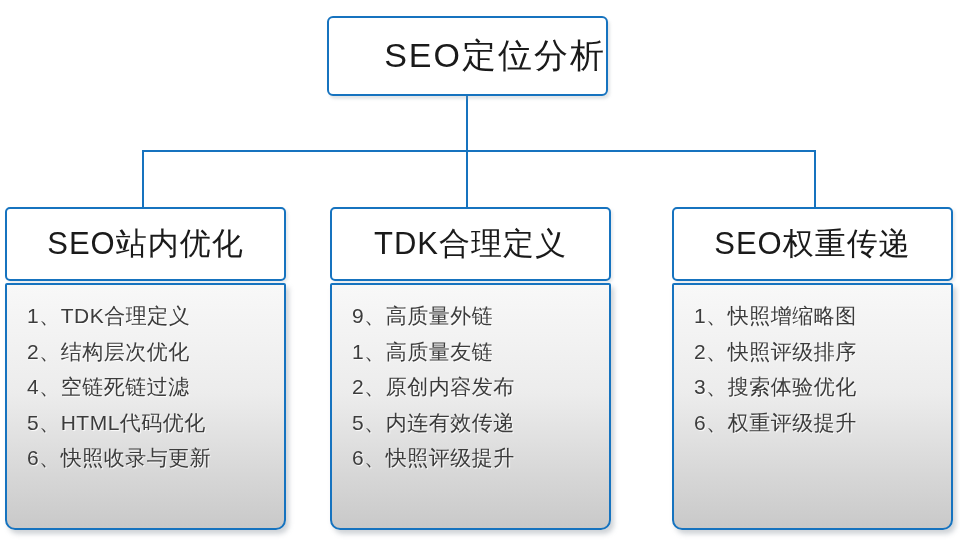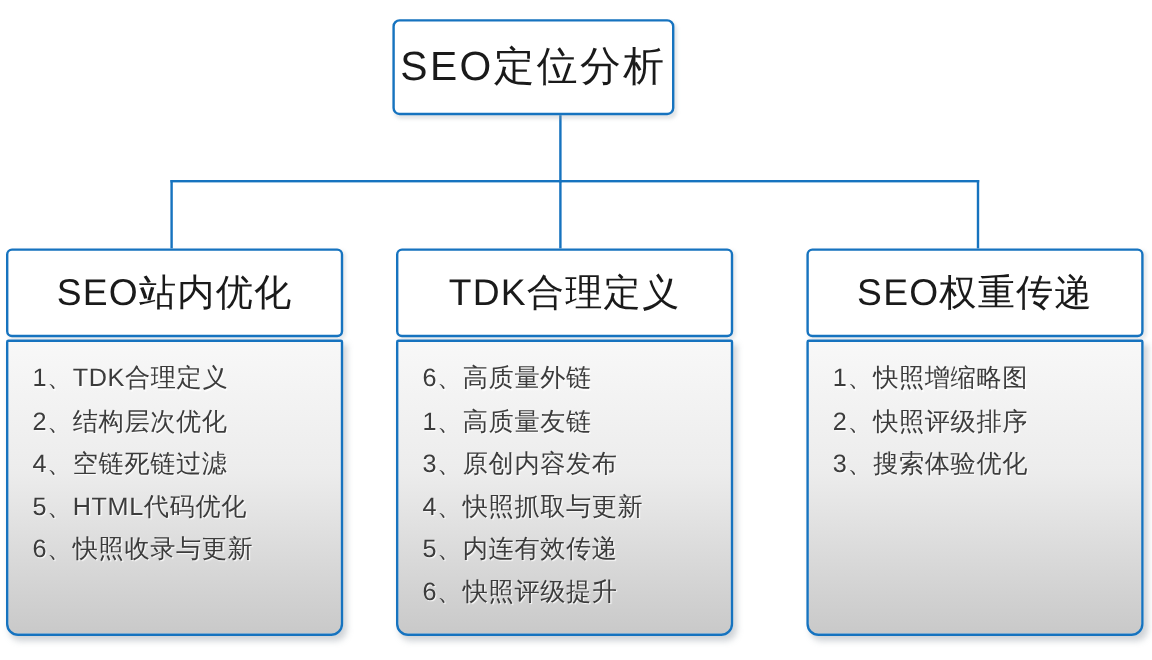--- a/index.html
+++ b/index.html
@@ -31,13 +31,14 @@
   .root-box {
     left: 327px;
     top: 16px;
-    width: 235px;
+    width: 281px;
     height: 80px;
     border-radius: 6px;
     font-size: 34px;
     letter-spacing: 2px;
     color: #1a1a1a;
     box-shadow: 2px 3px 3px rgba(150,160,170,0.28);
+    justify-content: flex-end;
   }
   .column {
     position: absolute;

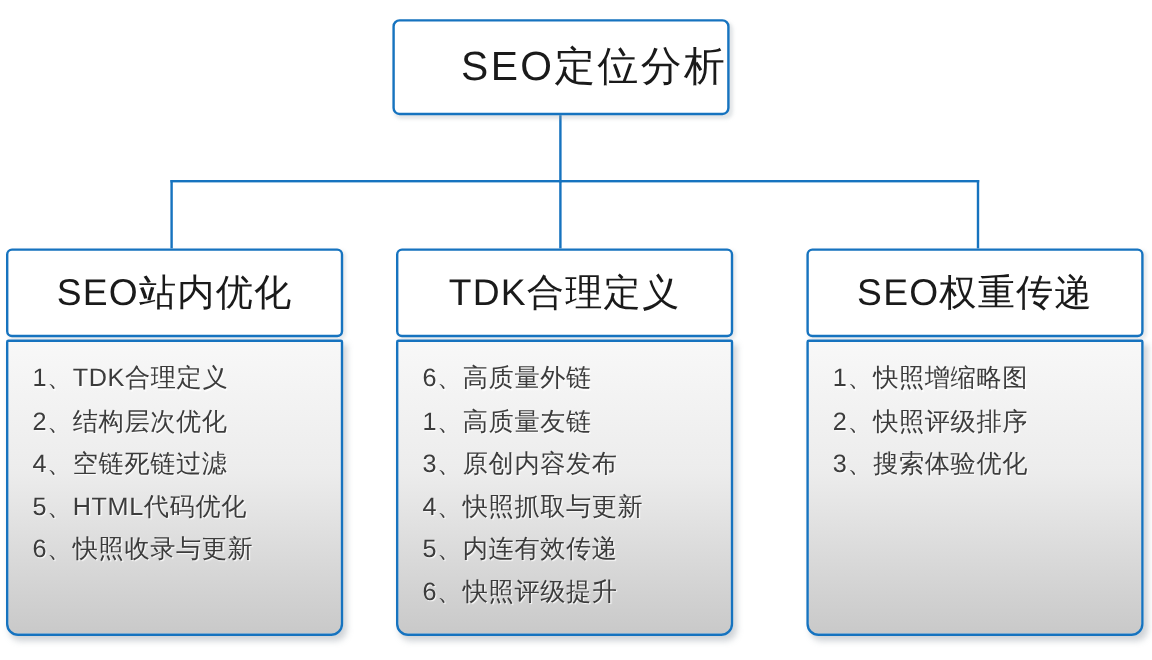--- a/index.html
+++ b/index.html
@@ -116,7 +116,7 @@
       <span>TDK合理定义</span>
     </div>
     <div class="list-box">
-      <div class="list-item">6、高质量外链</div>
+      <div class="list-item">9、高质量外链</div>
       <div class="list-item">1、高质量友链</div>
       <div class="list-item">3、原创内容发布</div>
       <div class="list-item">4、快照抓取与更新</div>

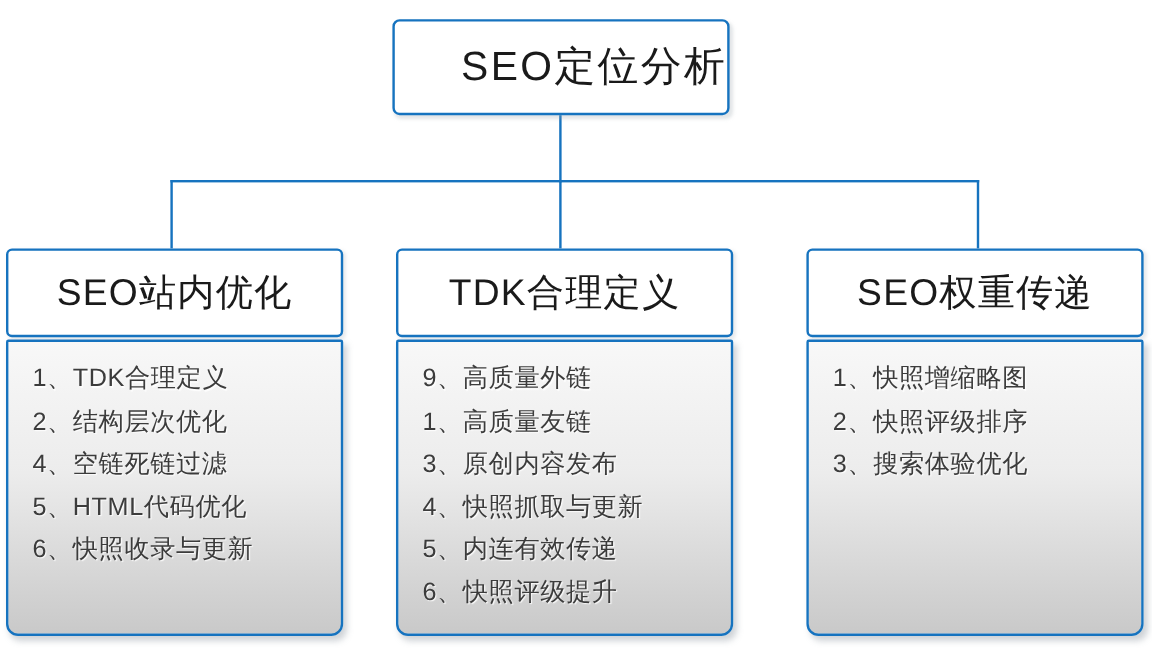--- a/index.html
+++ b/index.html
@@ -118,7 +118,7 @@
     <div class="list-box">
       <div class="list-item">9、高质量外链</div>
       <div class="list-item">1、高质量友链</div>
-      <div class="list-item">3、原创内容发布</div>
+      <div class="list-item">2、原创内容发布</div>
       <div class="list-item">4、快照抓取与更新</div>
       <div class="list-item">5、内连有效传递</div>
       <div class="list-item">6、快照评级提升</div>

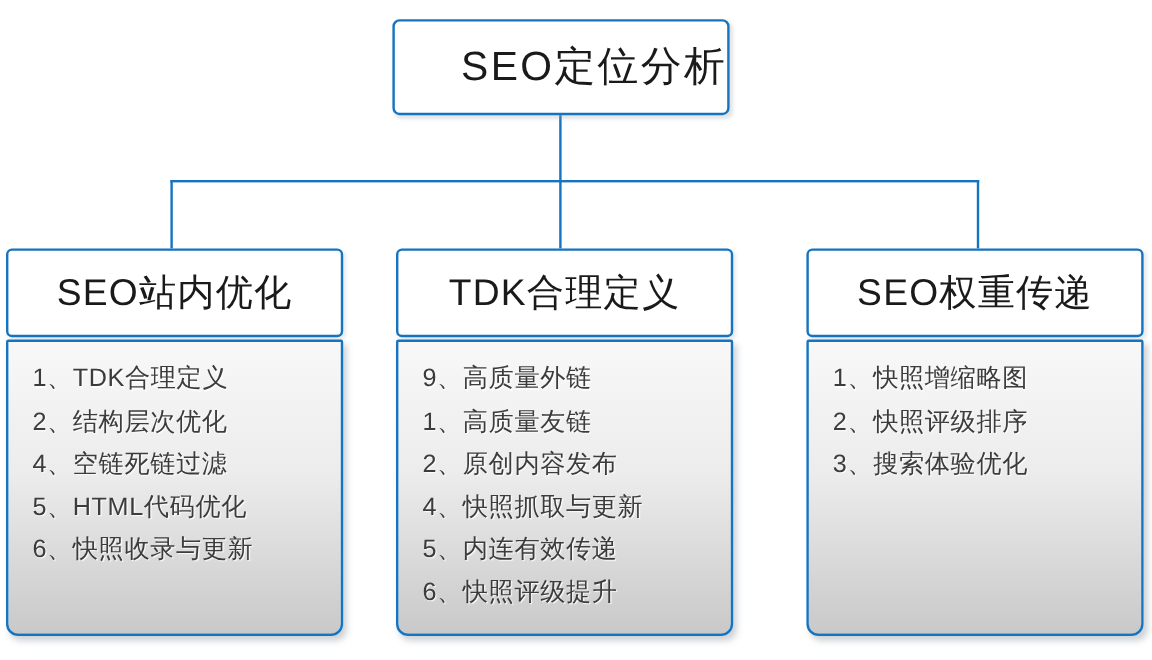--- a/index.html
+++ b/index.html
@@ -119,7 +119,6 @@
       <div class="list-item">9、高质量外链</div>
       <div class="list-item">1、高质量友链</div>
       <div class="list-item">2、原创内容发布</div>
-      <div class="list-item">4、快照抓取与更新</div>
       <div class="list-item">5、内连有效传递</div>
       <div class="list-item">6、快照评级提升</div>
     </div>

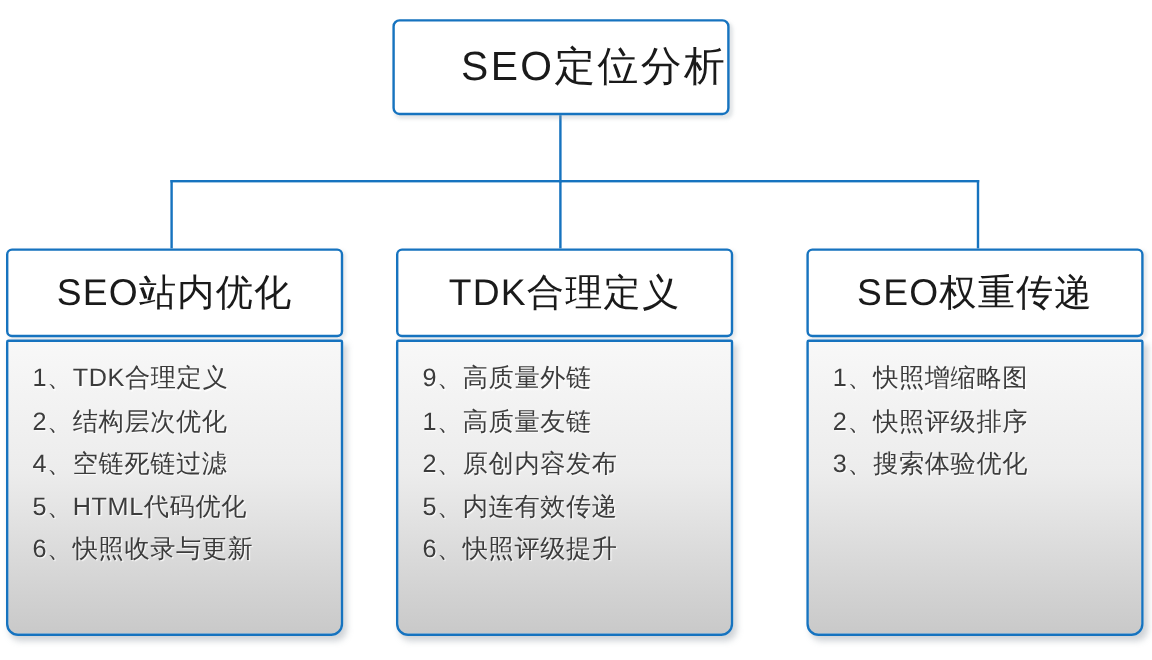--- a/index.html
+++ b/index.html
@@ -132,6 +132,7 @@
       <div class="list-item">1、快照增缩略图</div>
       <div class="list-item">2、快照评级排序</div>
       <div class="list-item">3、搜索体验优化</div>
+      <div class="list-item">6、权重评级提升</div>
     </div>
   </div>
 

